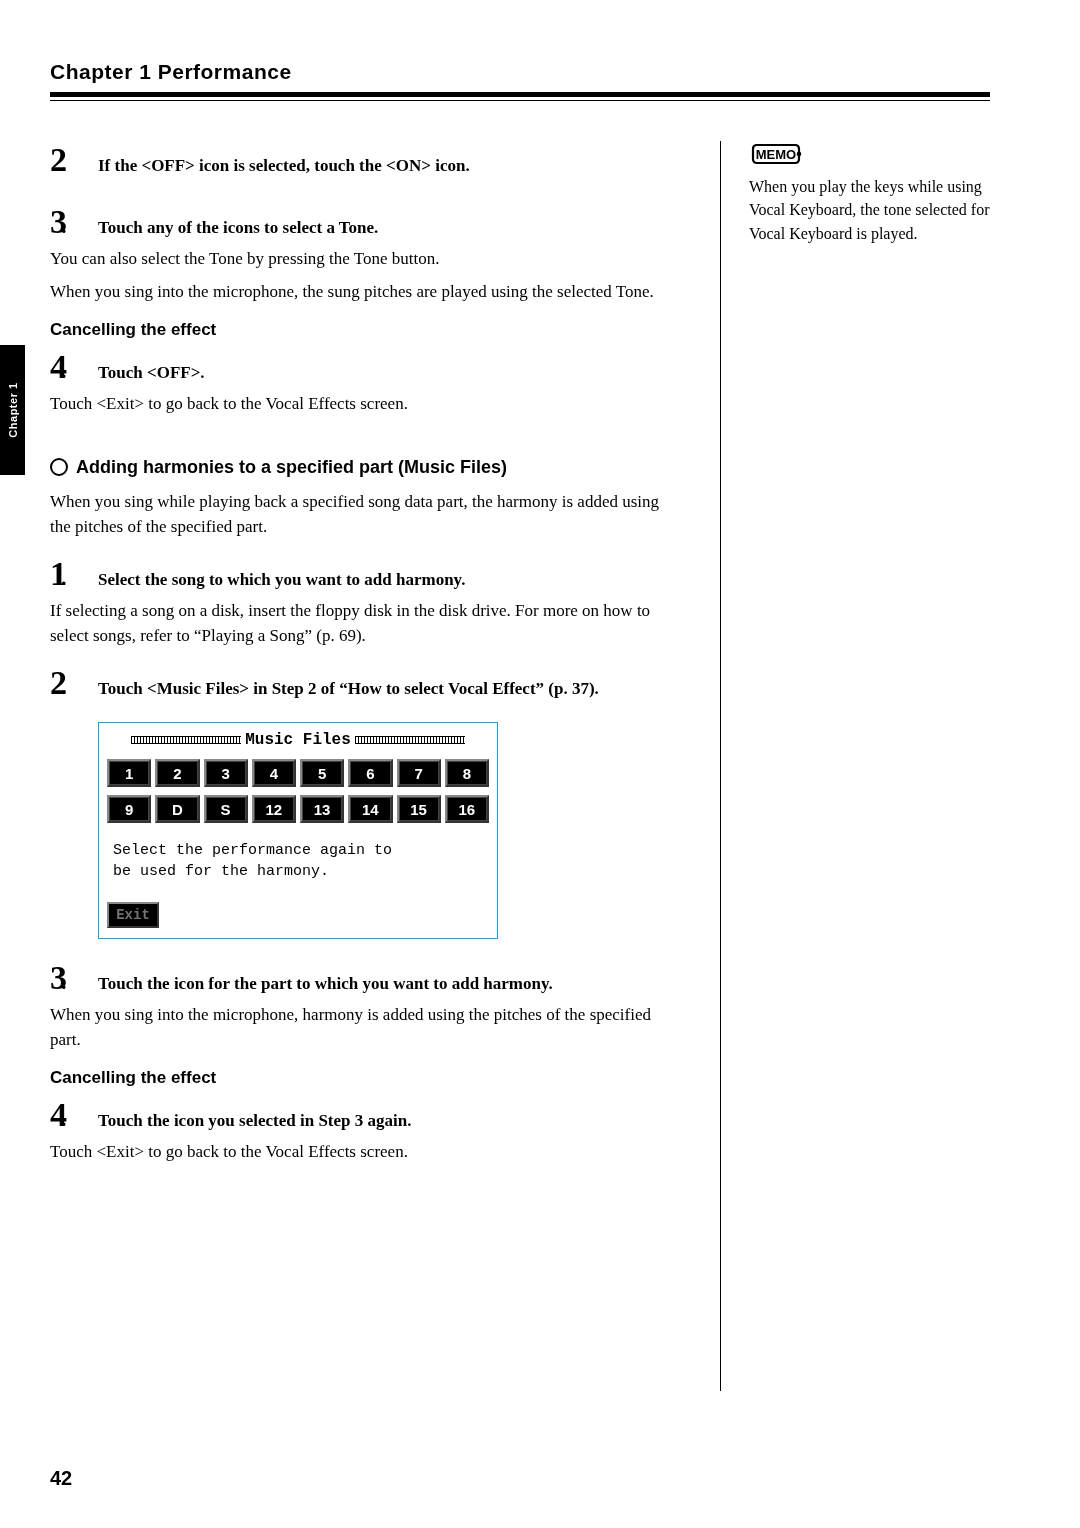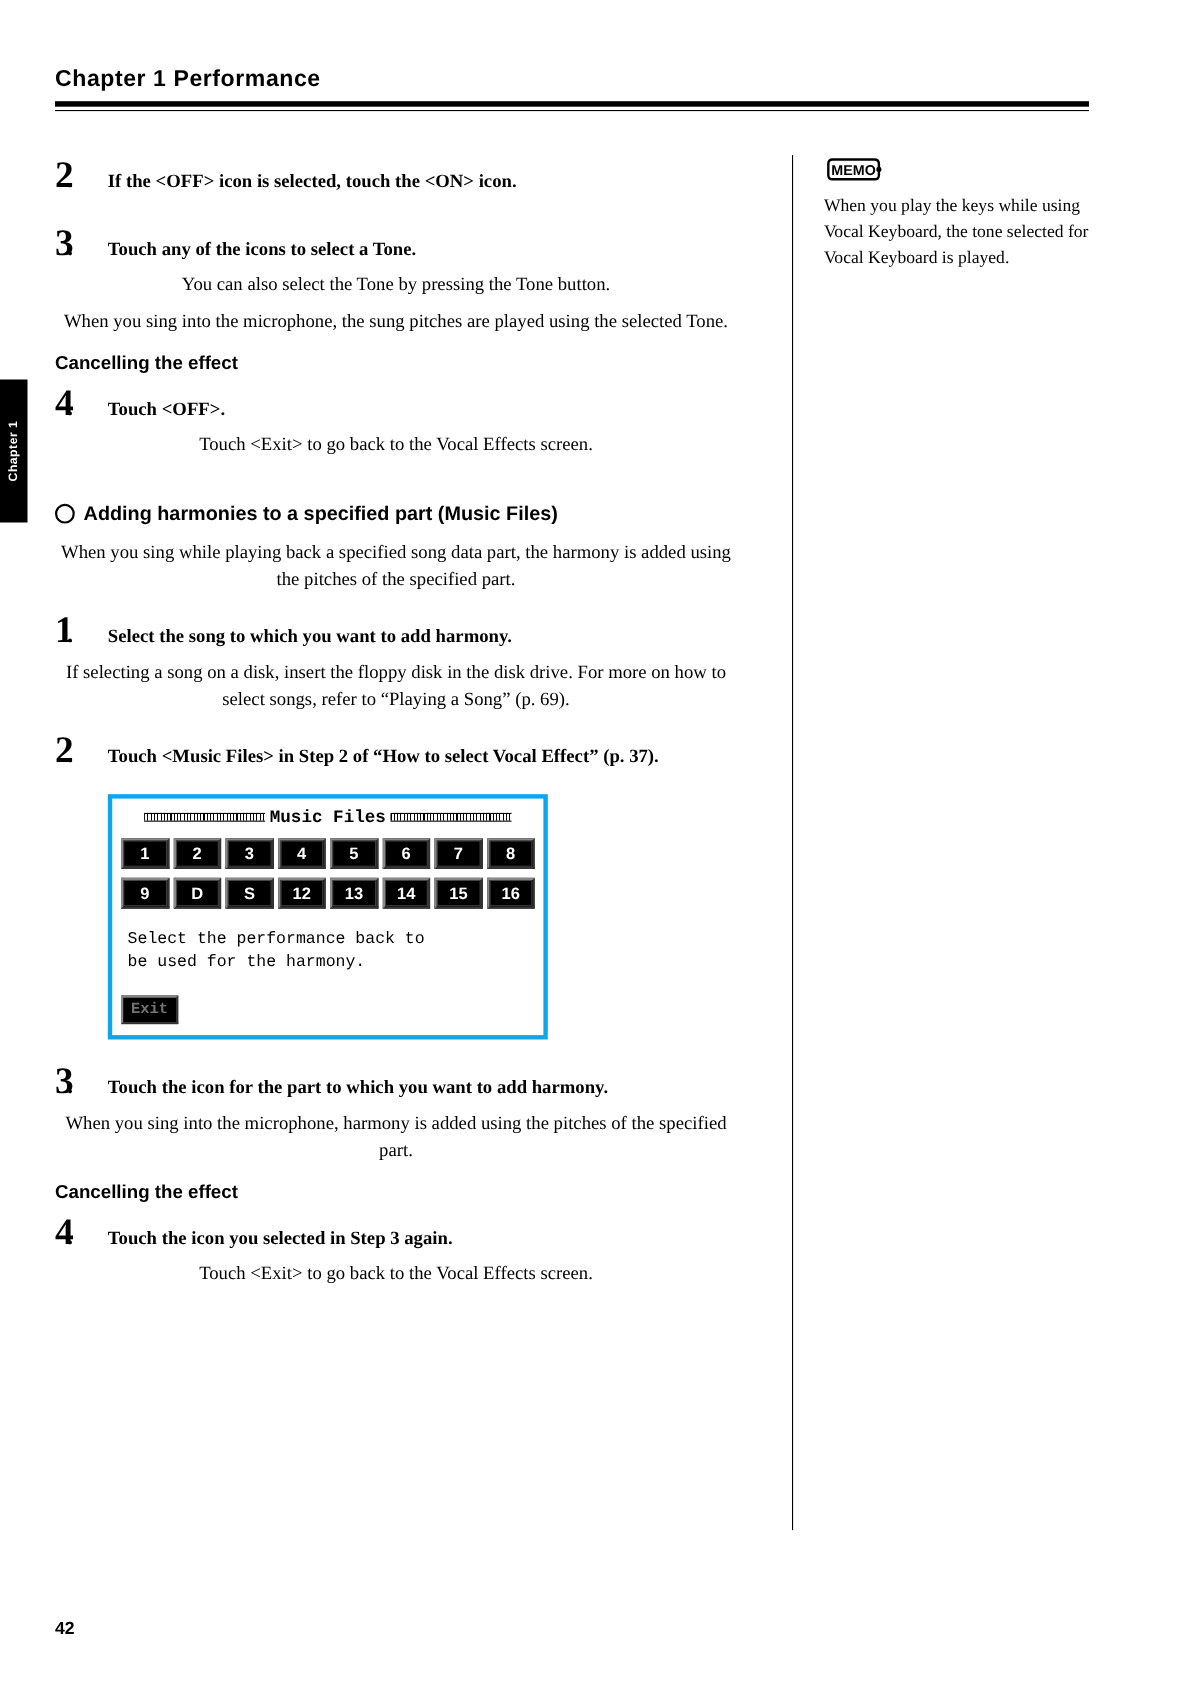--- a/index.html
+++ b/index.html
@@ -18,7 +18,7 @@
   .step-num { font-family: "Times New Roman", serif; font-size: 34px; font-weight: bold; width: 48px; flex-shrink: 0; }
   .step-dot { font-size: 22px; font-weight: bold; margin-left: -6px; }
   .step-text { font-size: 17px; font-weight: bold; padding-top: 4px; }
-  .body-text { font-size: 17px; margin-bottom: 8px; line-height: 1.45; text-align: center; }
+  .body-text { font-size: 17px; margin-bottom: 8px; line-height: 1.45; }
   .sub-heading { font-family: Arial, sans-serif; font-size: 17px; font-weight: bold; margin-top: 16px; margin-bottom: 8px; }
   .section-heading { font-family: Arial, sans-serif; font-size: 18px; font-weight: bold; margin-top: 40px; margin-bottom: 12px; display: flex; align-items: center; gap: 8px; }
   .circle-marker { display: inline-block; width: 18px; height: 18px; border: 2px solid #000; border-radius: 50%; flex-shrink: 0; }

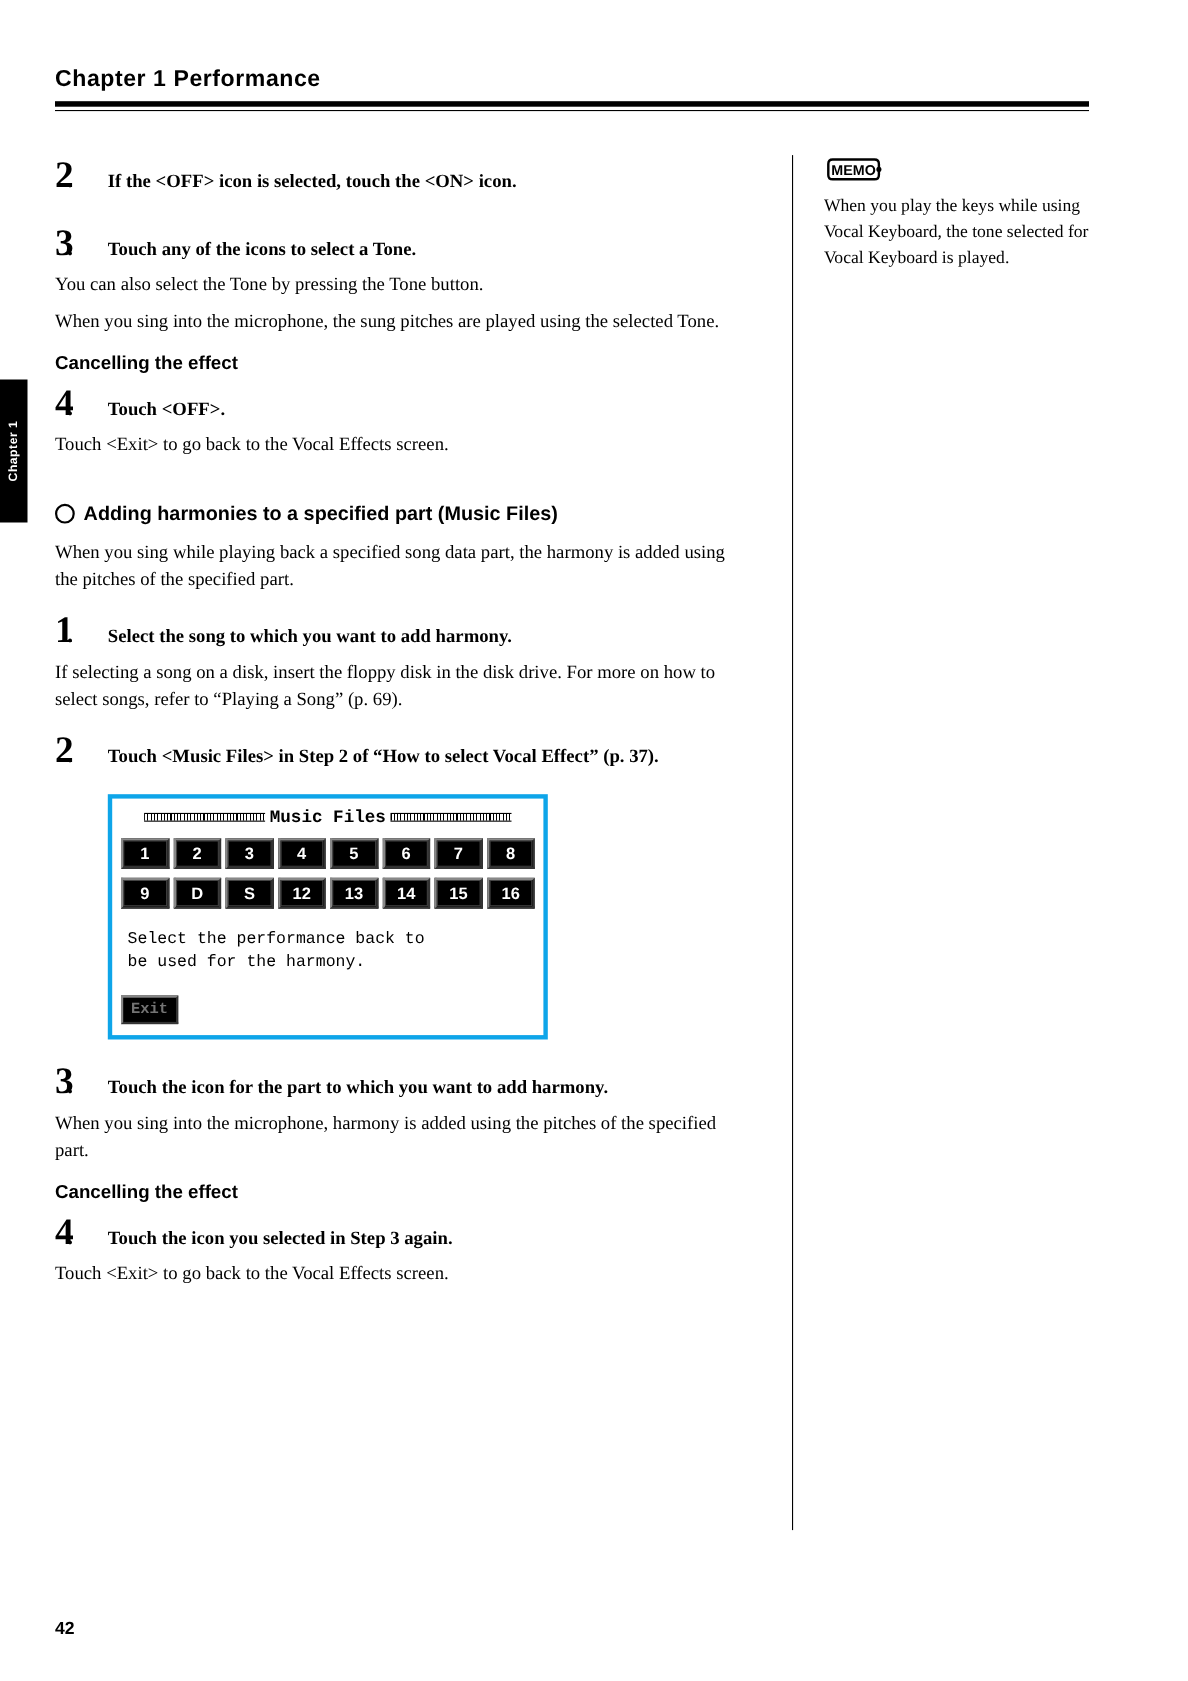--- a/index.html
+++ b/index.html
@@ -22,7 +22,7 @@
   .sub-heading { font-family: Arial, sans-serif; font-size: 17px; font-weight: bold; margin-top: 16px; margin-bottom: 8px; }
   .section-heading { font-family: Arial, sans-serif; font-size: 18px; font-weight: bold; margin-top: 40px; margin-bottom: 12px; display: flex; align-items: center; gap: 8px; }
   .circle-marker { display: inline-block; width: 18px; height: 18px; border: 2px solid #000; border-radius: 50%; flex-shrink: 0; }
-  .screen-shot { margin: 20px 0 20px 48px; width: 400px; border: 4px solid #0ea5e9; }
+  .screen-shot { margin: 20px 0 20px 48px; width: 400px; border: 1px solid #0ea5e9; }
   .screen-inner { padding: 6px; }
   .music-title-row { text-align: center; padding: 2px 0 6px 0; font-family: "Courier New", monospace; font-size: 16px; font-weight: bold; display: flex; align-items: center; justify-content: center; gap: 4px; }
   .deco-line { display: inline-block; width: 110px; height: 8px; background: repeating-linear-gradient(90deg,#000 0 1px,transparent 1px 3px); position: relative; border-top: 1px solid #000; border-bottom: 1px solid #000; }

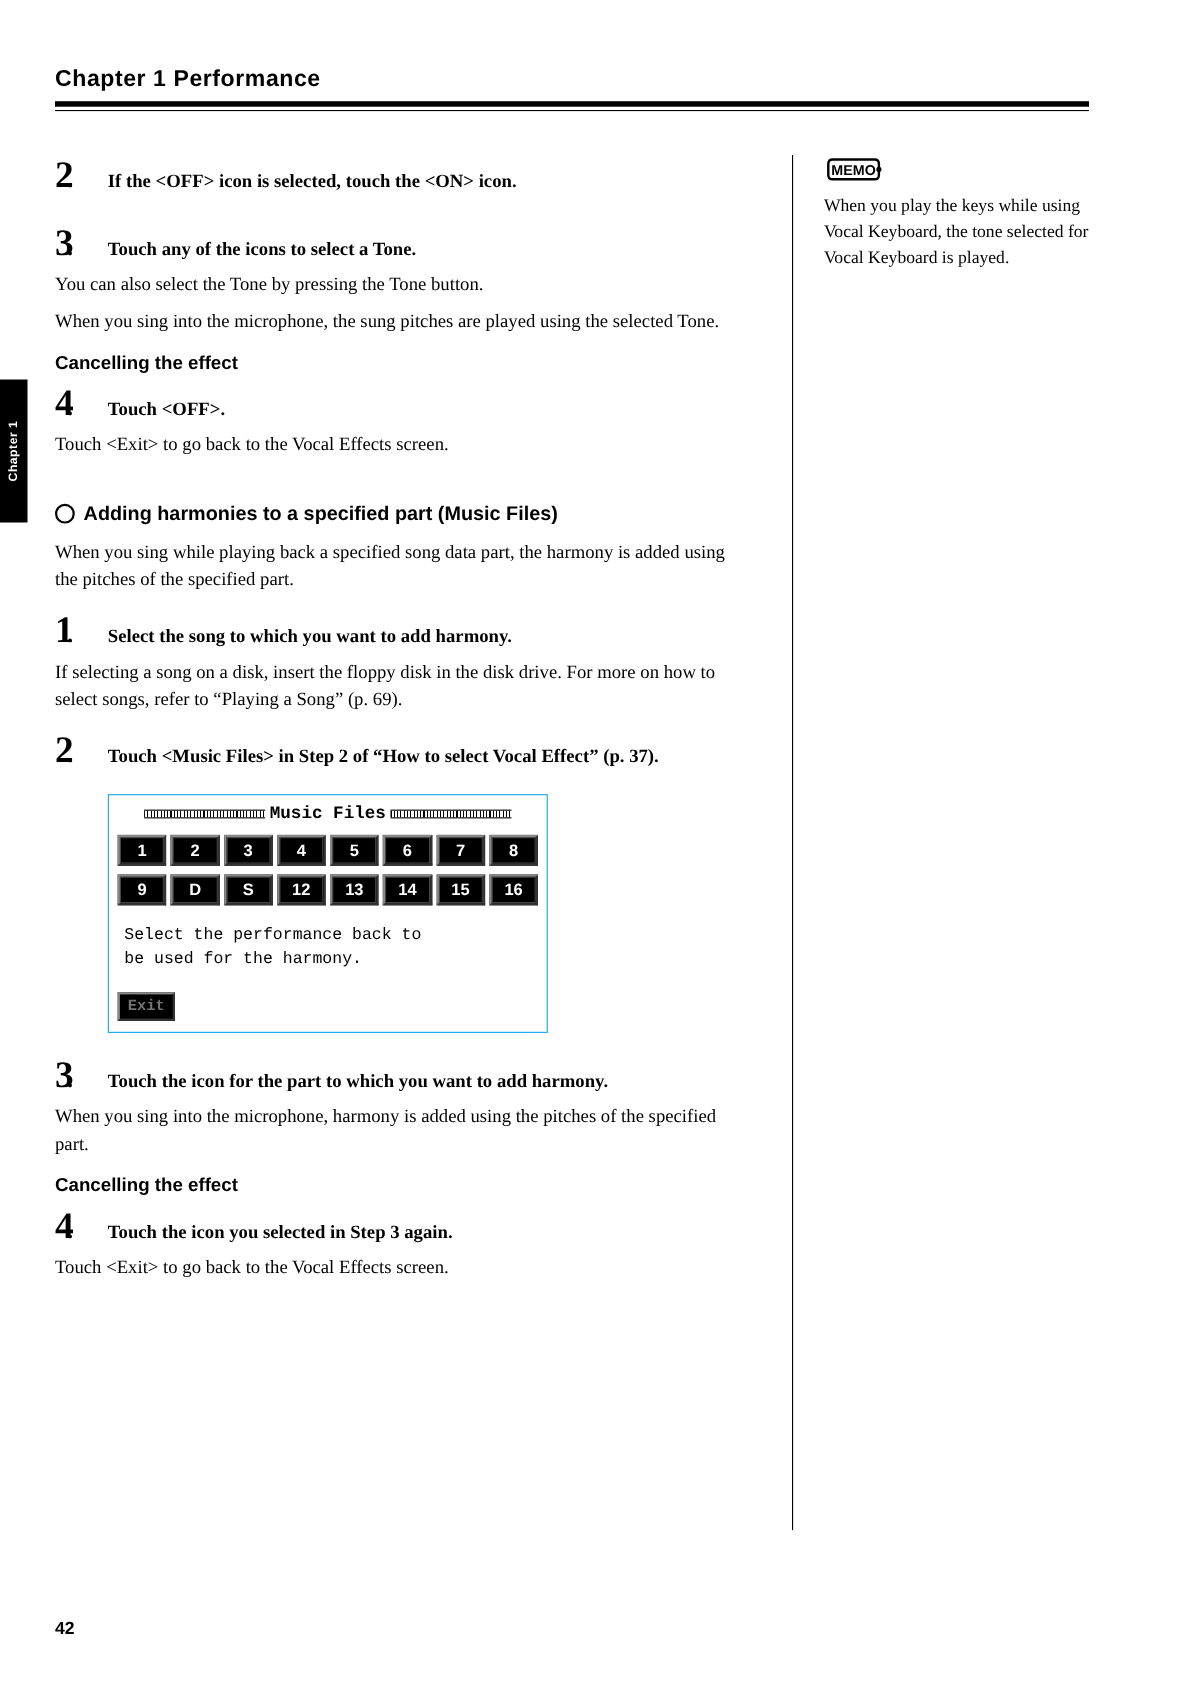--- a/index.html
+++ b/index.html
@@ -120,7 +120,7 @@
             <div class="screen-btn">16</div>
           </div>
           <div class="screen-msg">
-            <div>Select the performance back to</div>
+            <div>Select the performance again to</div>
             <div>be used for the harmony.</div>
           </div>
           <div class="exit-row">

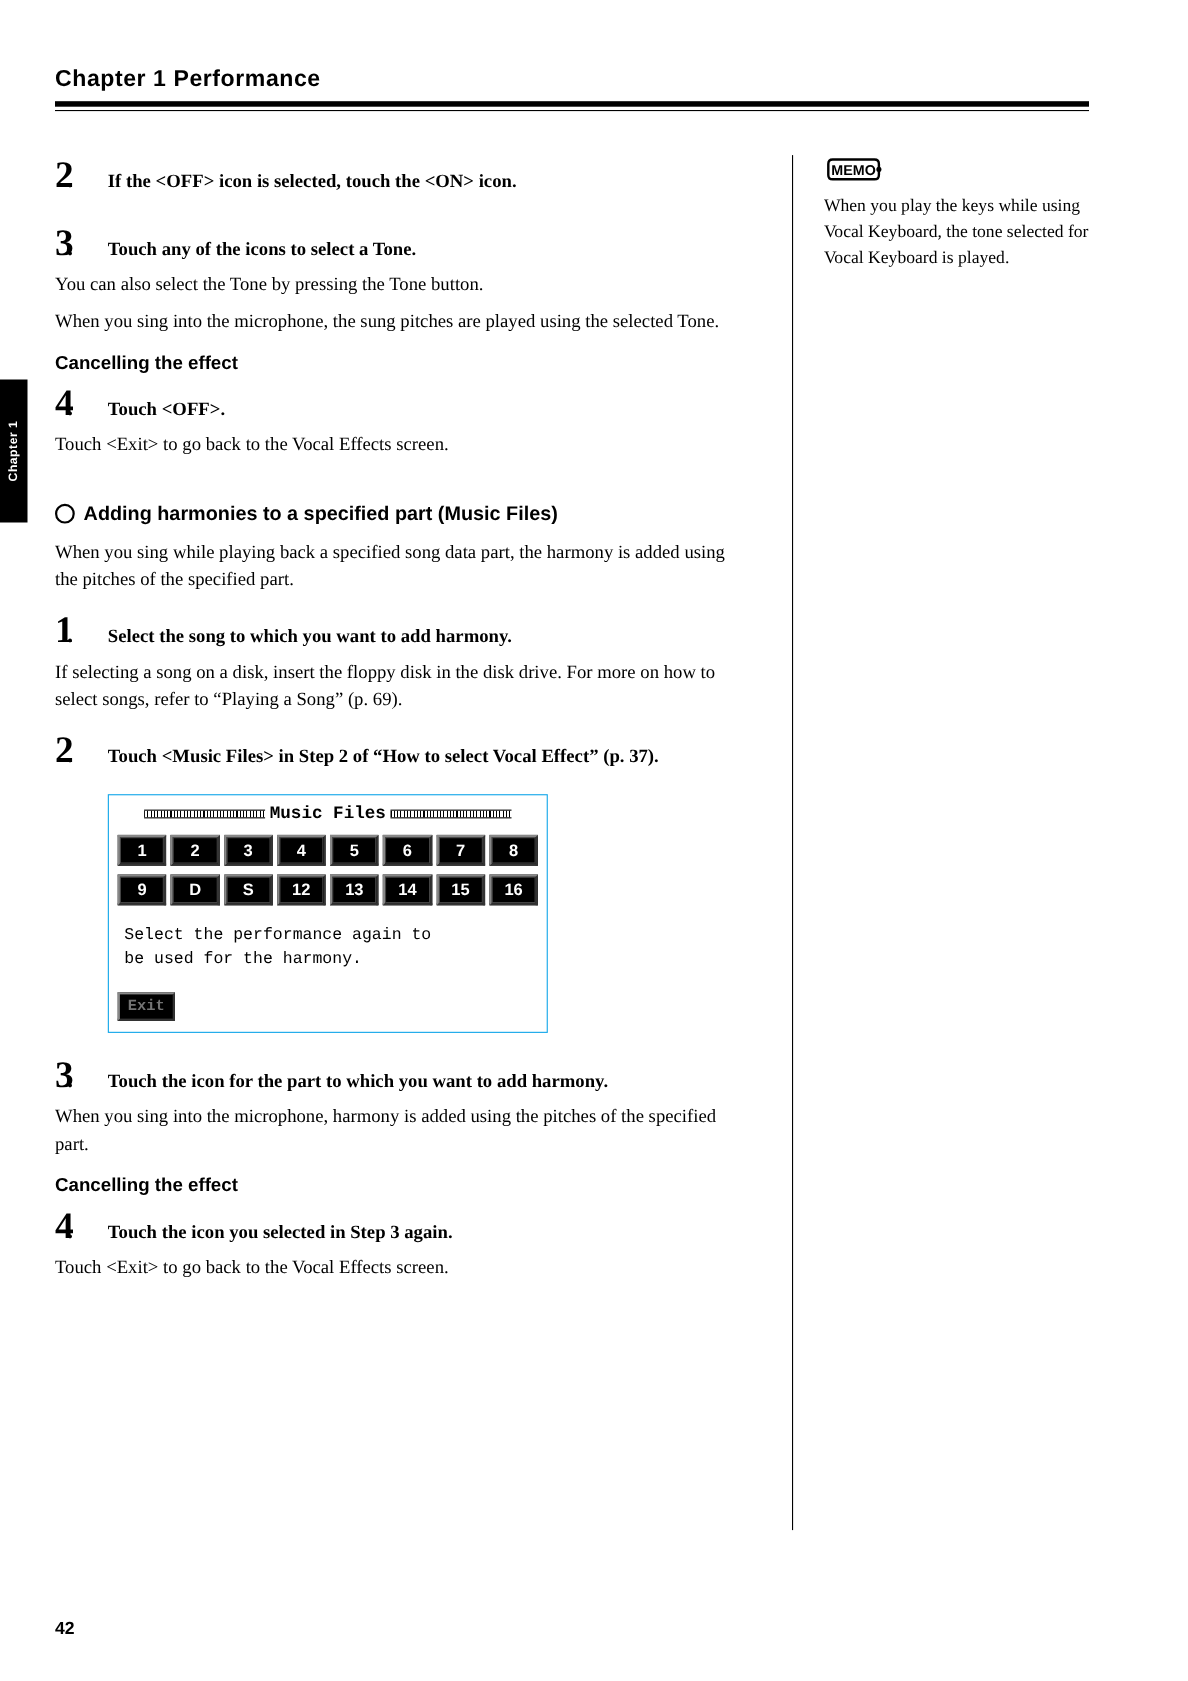--- a/index.html
+++ b/index.html
@@ -31,7 +31,7 @@
   .screen-msg { font-family: "Courier New", monospace; font-size: 15px; padding: 14px 8px 20px 8px; line-height: 1.35; }
   .exit-row { padding: 0 2px 4px 2px; }
   .exit-btn { display: inline-flex; align-items: center; justify-content: center; height: 26px; width: 52px; background: #000; color: #737373; font-family: "Courier New", monospace; font-size: 14px; font-weight: bold; border: 2px outset #888; }
-  .page-num { position: absolute; bottom: 38px; left: 50px; font-family: Arial, sans-serif; font-size: 16px; font-weight: bold; }
+  .page-num { position: absolute; bottom: 38px; left: 50px; font-family: Arial, sans-serif; font-size: 20px; font-weight: bold; }
   .gap-sm { height: 8px; }
   .gap-md { height: 18px; }
 </style>

